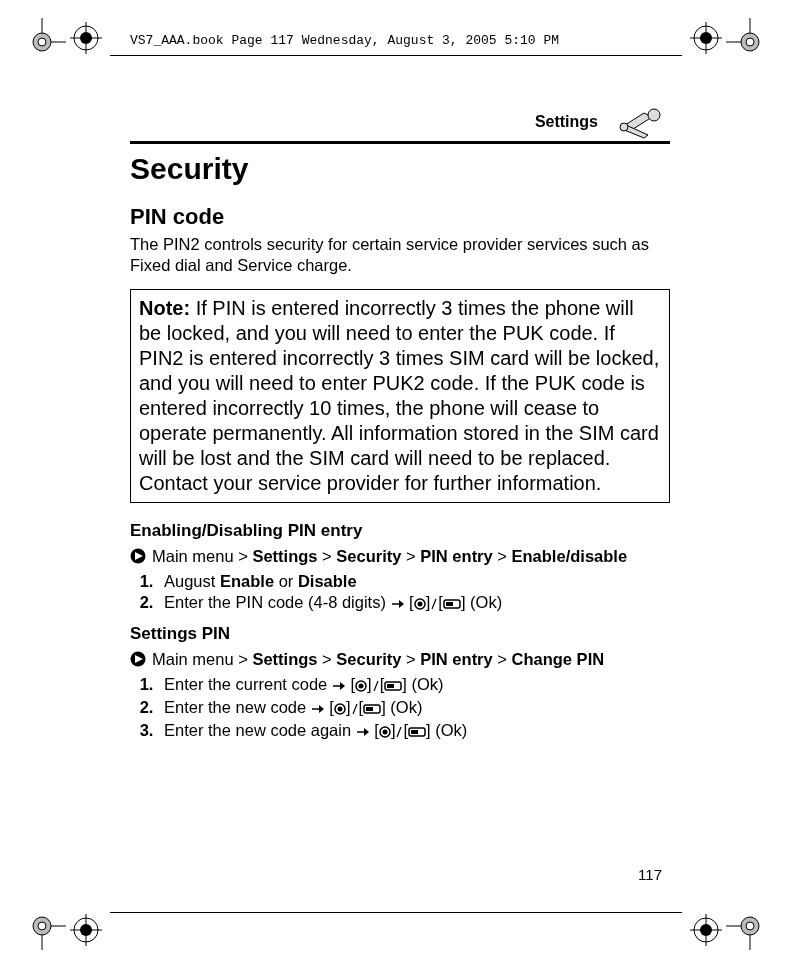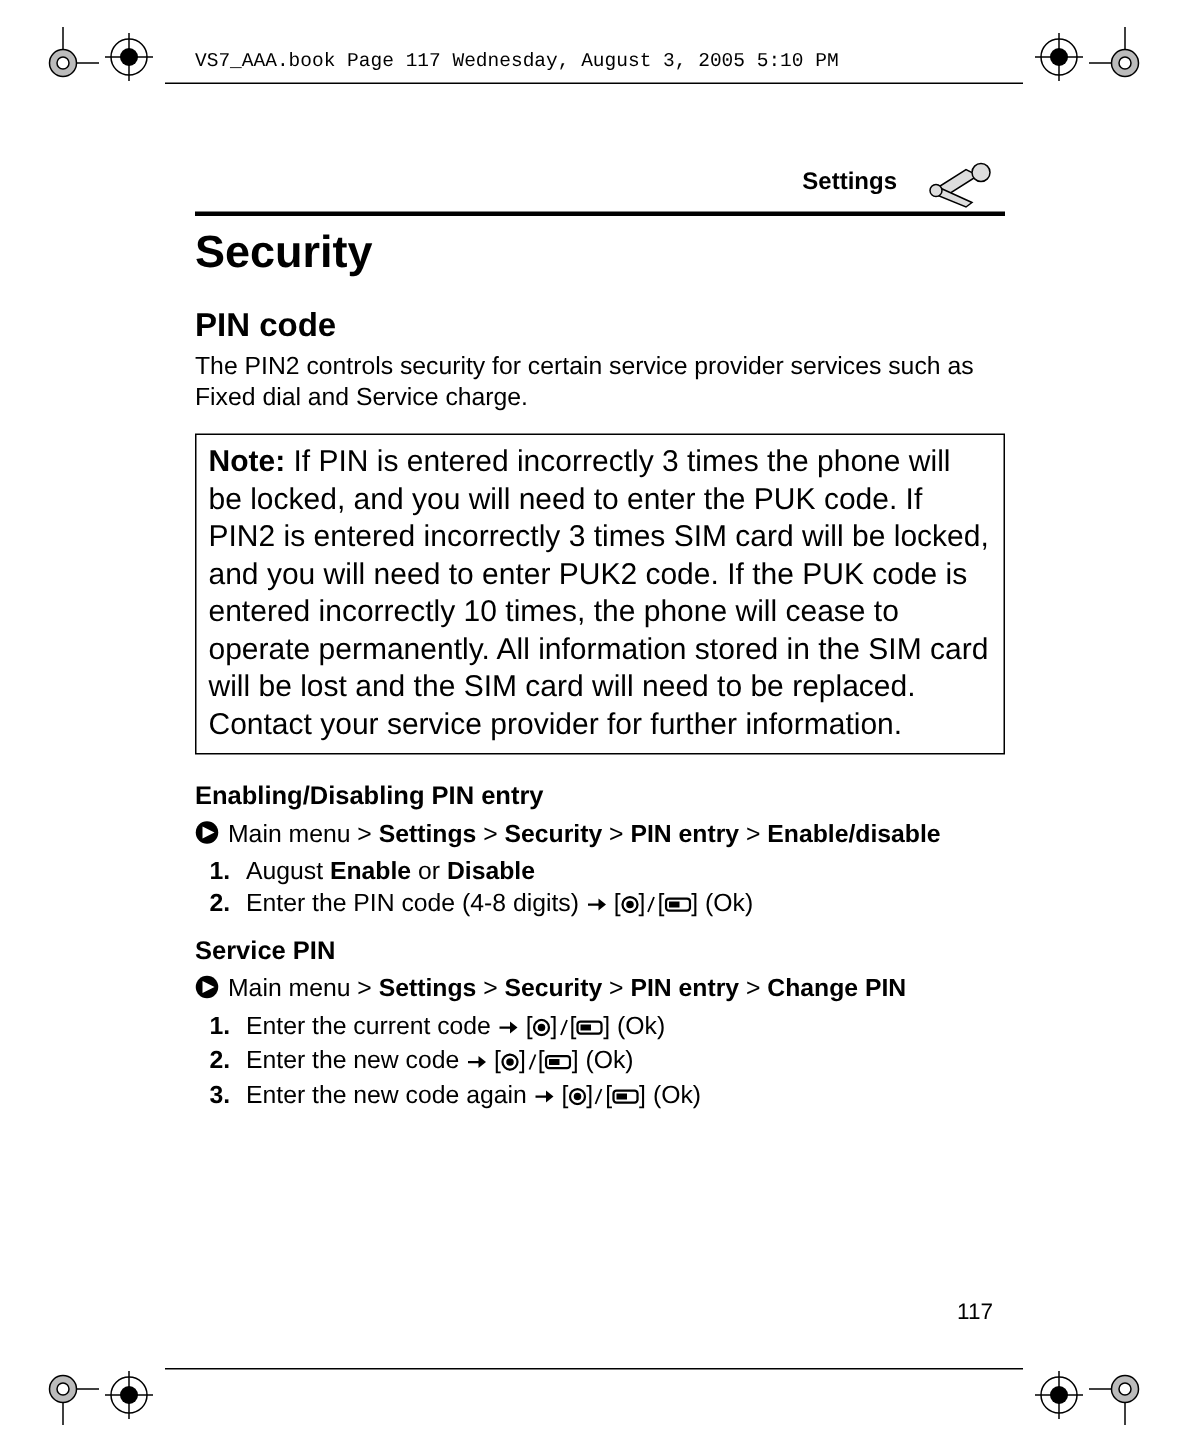--- a/index.html
+++ b/index.html
@@ -209,7 +209,7 @@
           </svg></span>]<span> (Ok)</span></li>
   </ol>
 
-  <h3 class="sub">Service PIN</h3>
+  <h3 class="sub">Settings PIN</h3>
   <div class="nav-row">
     <span class="nav-arrow">
       <svg width="18" height="16" viewBox="0 0 18 16">

